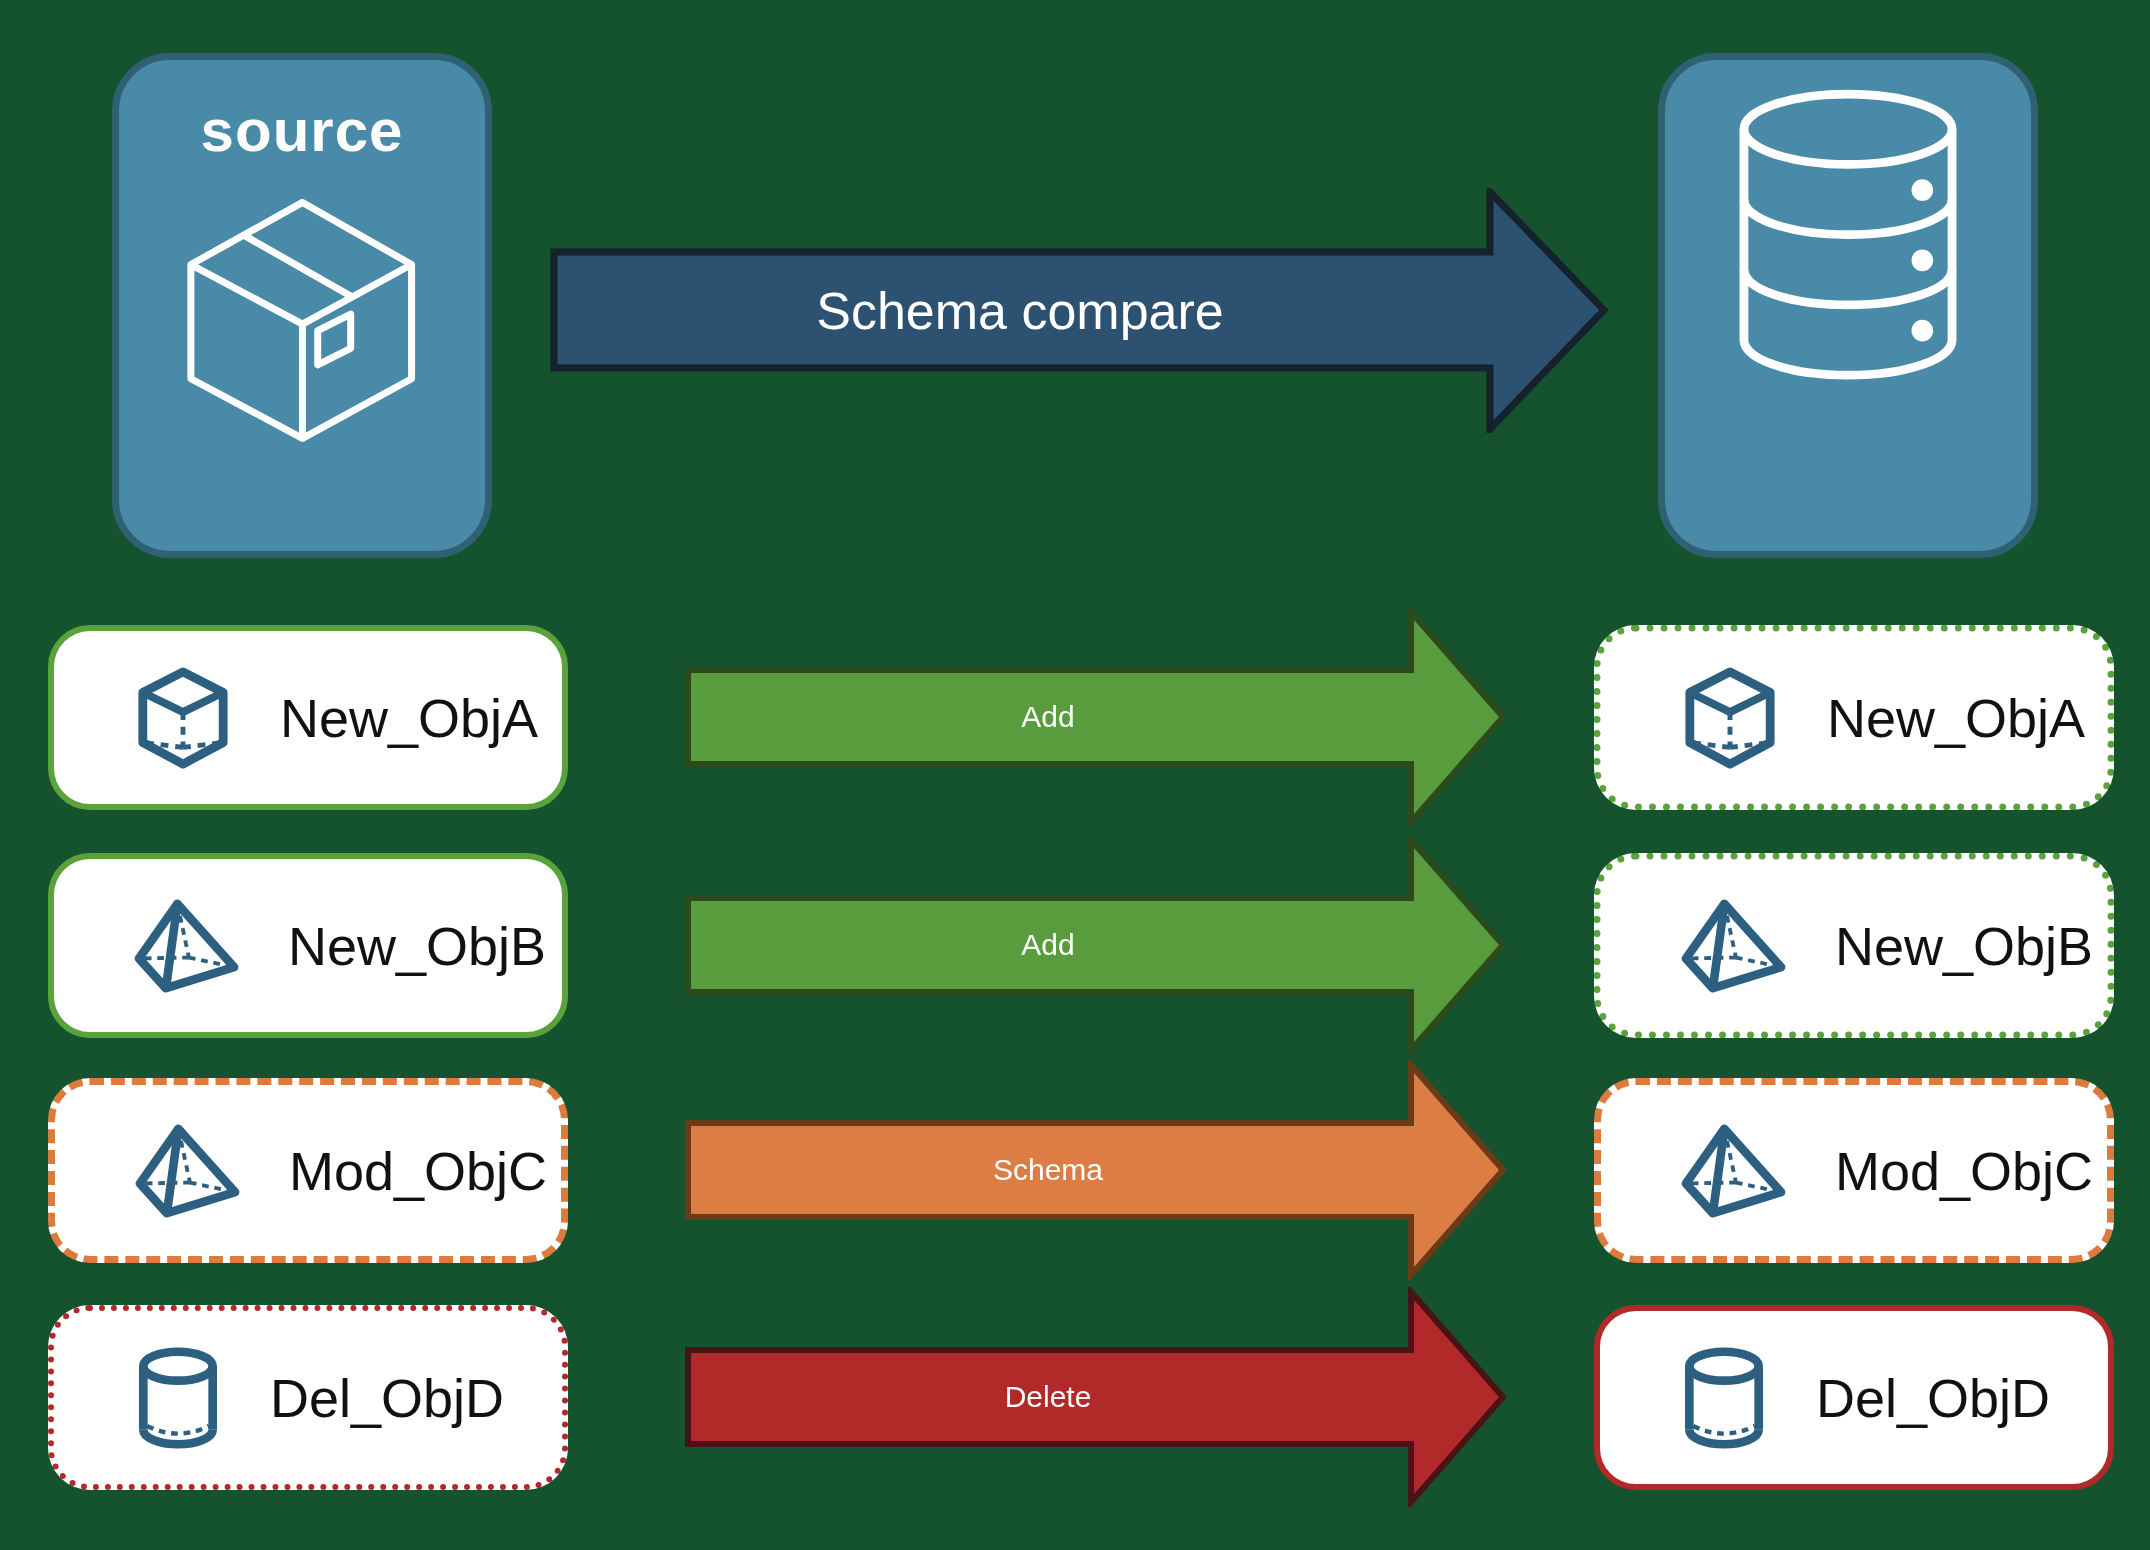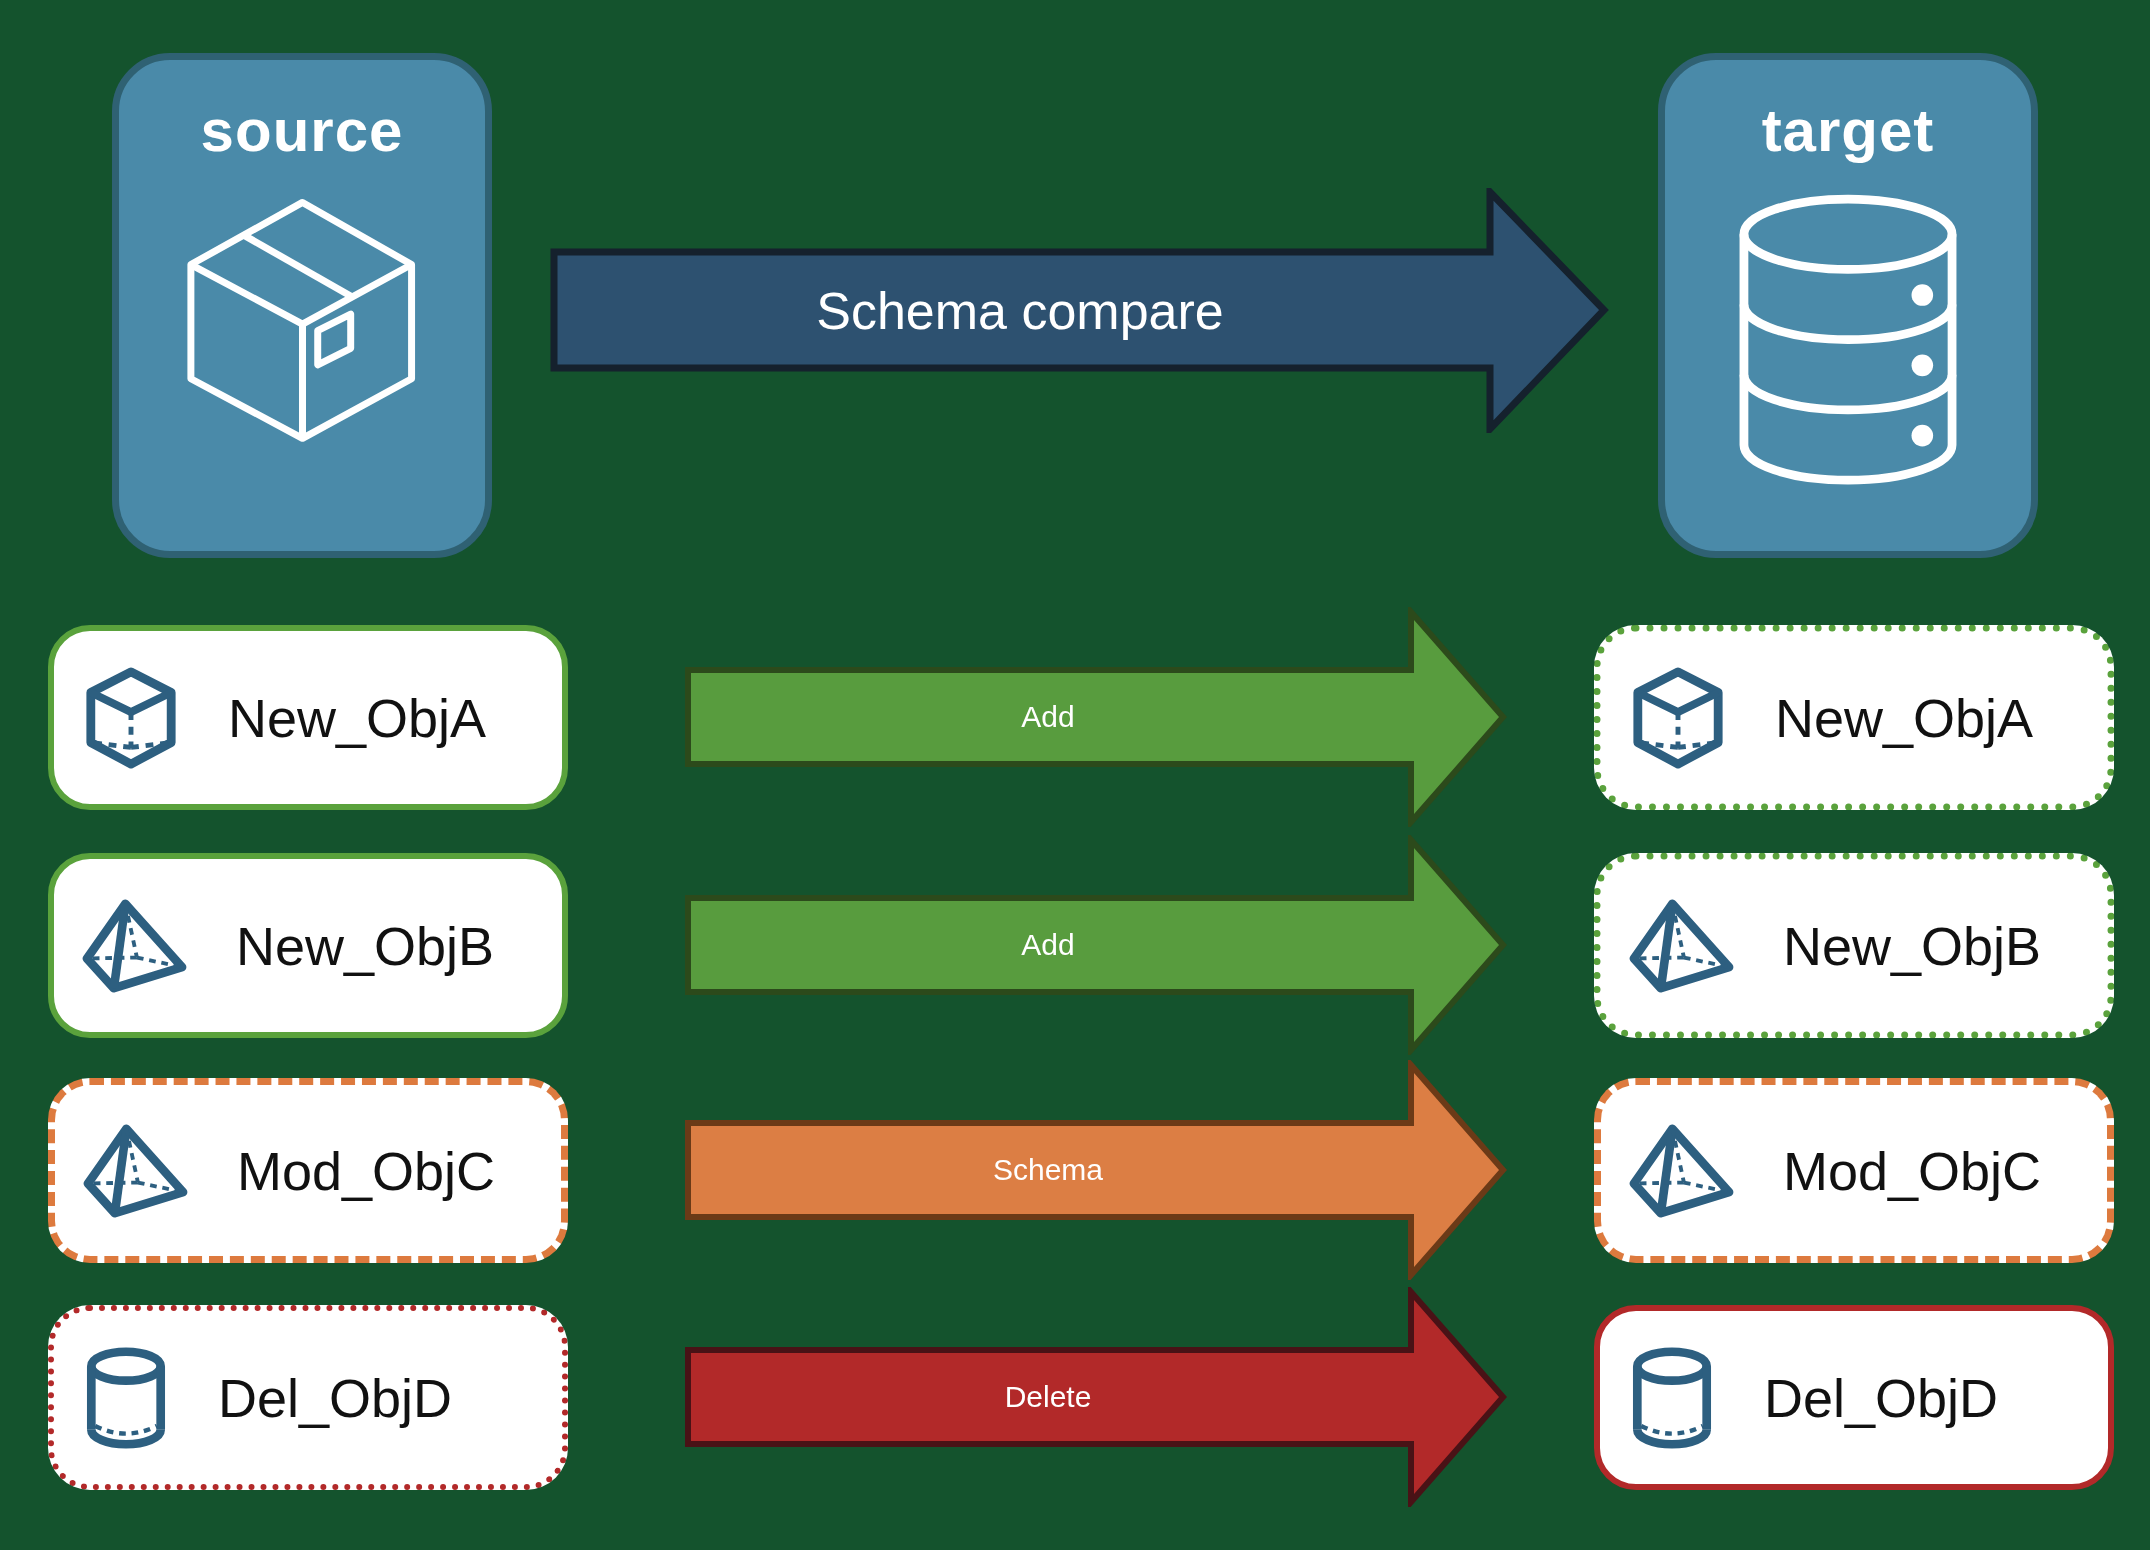--- a/index.html
+++ b/index.html
@@ -98,7 +98,6 @@
   </section>
 
   <section class="panel" style="left:1658px;top:53px;">
-    <h1>target</h1>
     <svg class="panel-icon" width="230" height="300" viewBox="0 0 170 222">
       <g stroke="#ffffff" fill="none" stroke-width="6.5">
         <ellipse cx="85" cy="32" rx="77" ry="26"></ellipse>

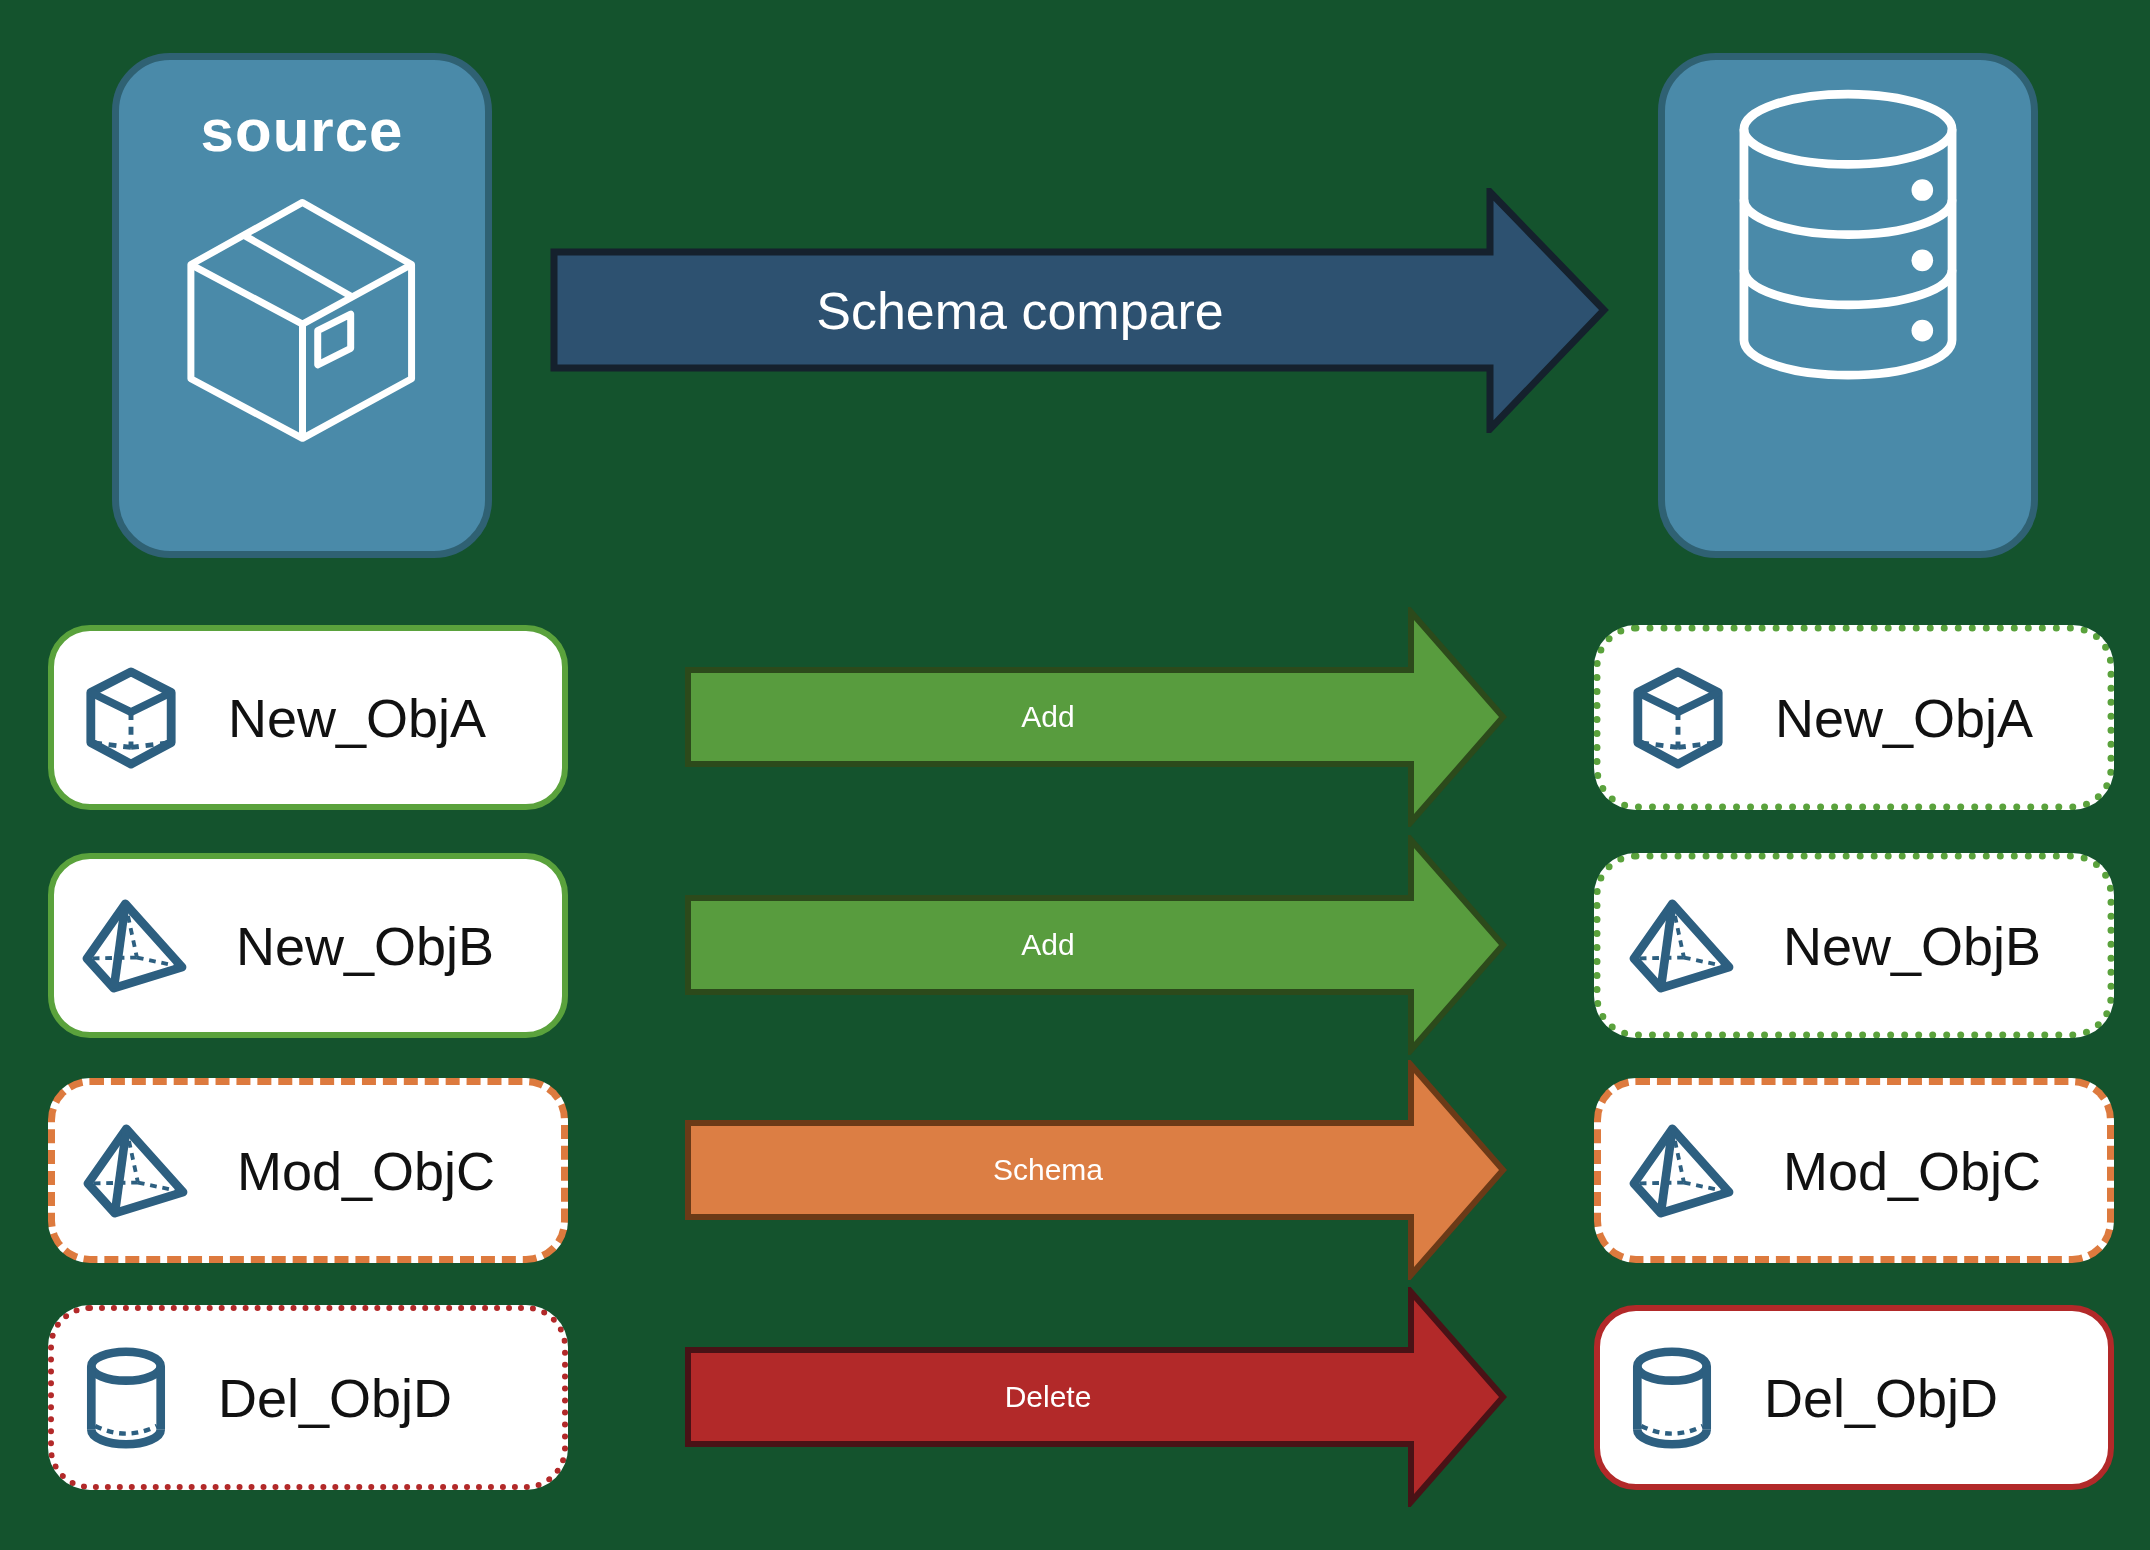--- a/index.html
+++ b/index.html
@@ -32,7 +32,7 @@
   .card{
     position:absolute;width:520px;height:185px;box-sizing:border-box;
     background:#ffffff;border-radius:42px;
-    display:flex;align-items:center;padding-left:28px;gap:48px;
+    display:flex;align-items:center;padding-left:80px;gap:48px;
   }
   .card .obj-label{color:var(--text,#111111);font-size:54px;white-space:nowrap;}
   .card.left{left:48px;}

